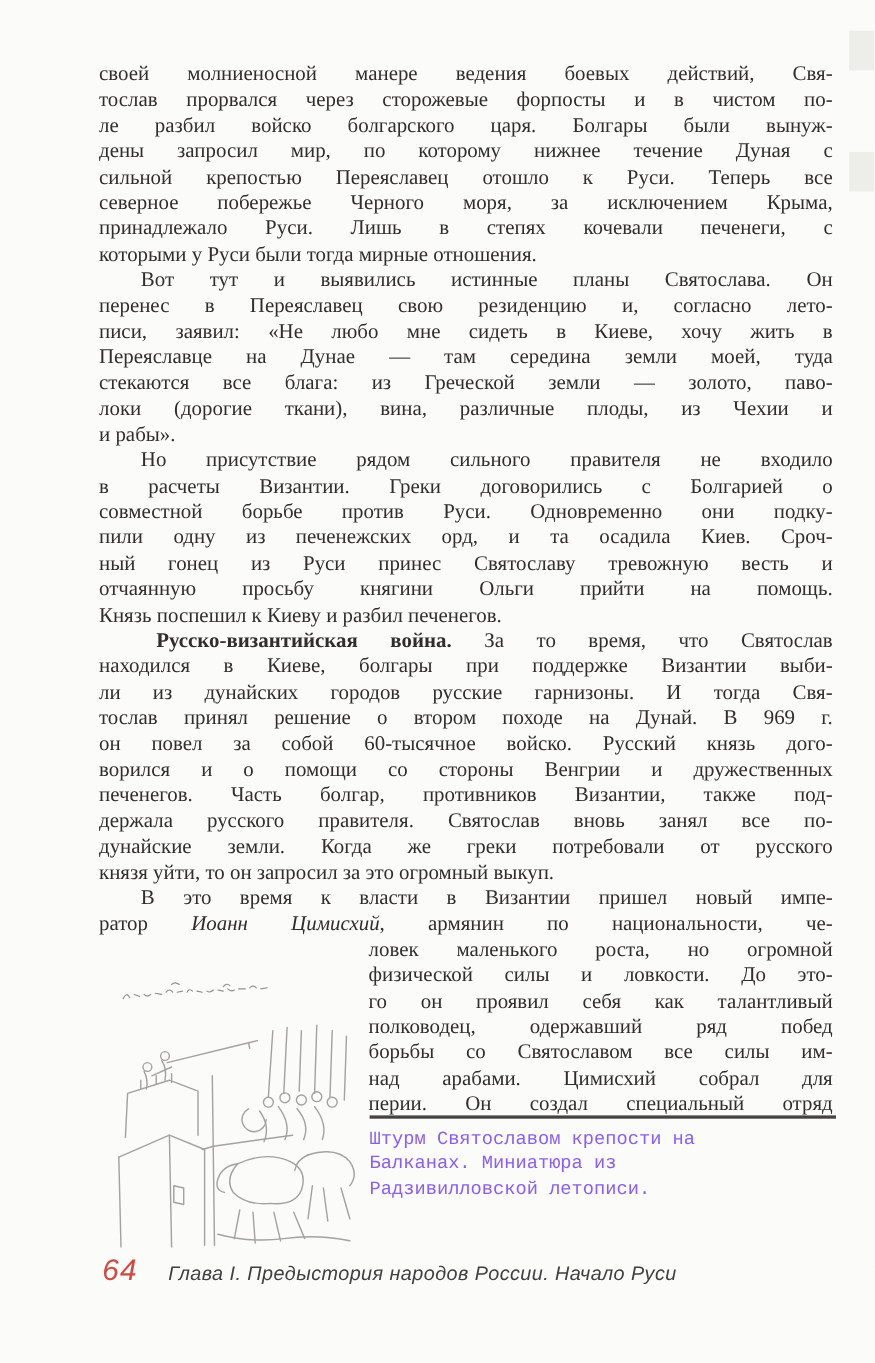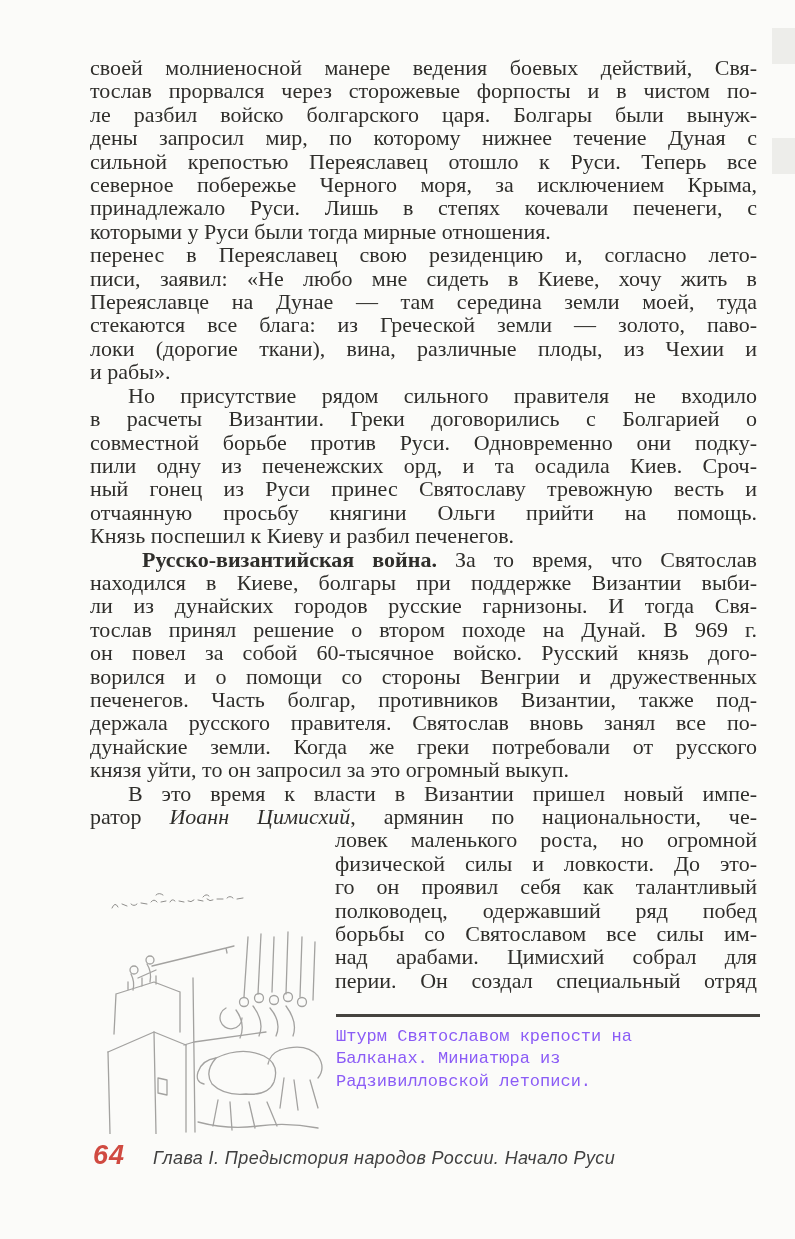--- a/index.html
+++ b/index.html
@@ -15,7 +15,7 @@
 
   .text-col {
     position:absolute; left:90px; top:56px; width:667px;
-    font-size:22px; line-height:23.4px;
+    font-size:19px; line-height:23.4px;
   }
   .ln { text-align:justify; text-align-last:justify; white-space:normal; }
   .ln.last { text-align-last:left; }

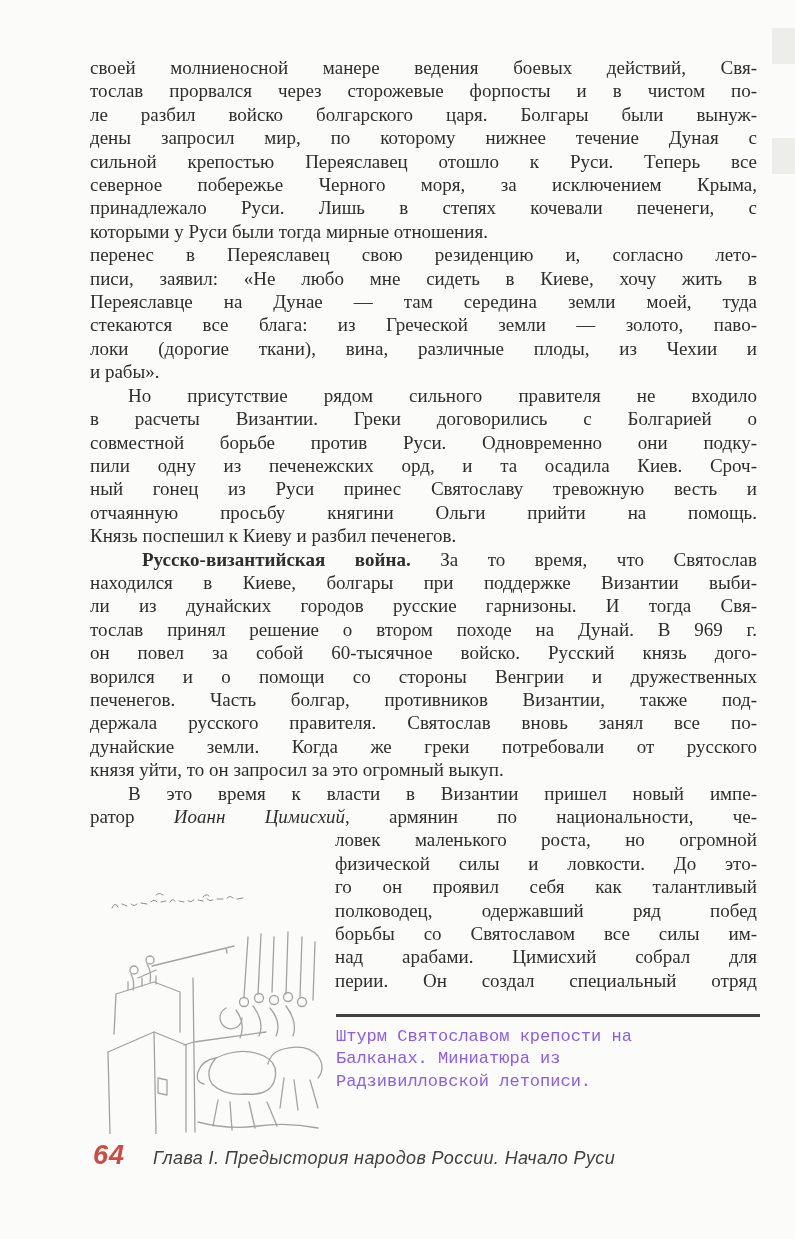--- a/index.html
+++ b/index.html
@@ -59,6 +59,7 @@
     <div class="ln">принадлежало Руси. Лишь в степях кочевали печенеги, с</div>
     <div class="ln last">которыми у Руси были тогда мирные отношения.</div>
 
+    <div class="ln first">Вот тут и выявились истинные планы Святослава. Он</div>
     <div class="ln">перенес в Переяславец свою резиденцию и, согласно лето-</div>
     <div class="ln">писи, заявил: «Не любо мне сидеть в Киеве, хочу жить в</div>
     <div class="ln">Переяславце на Дунае — там середина земли моей, туда</div>

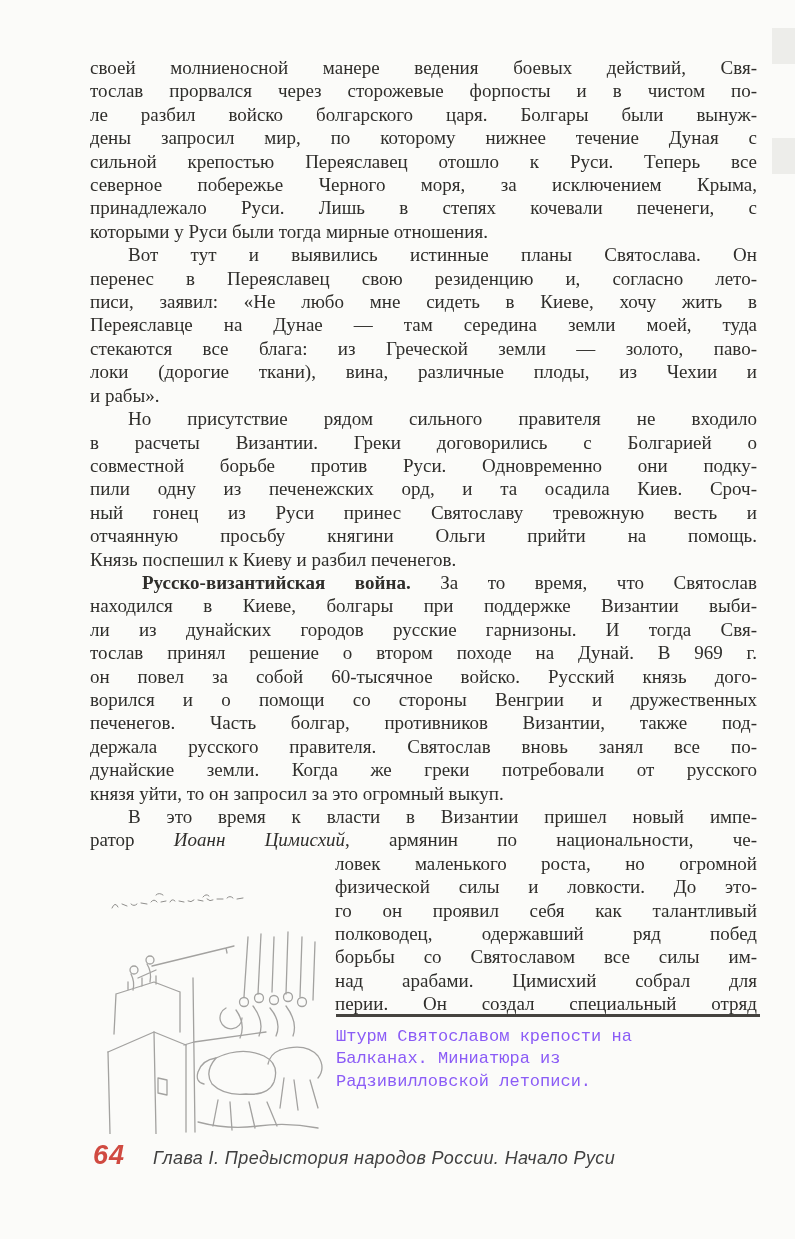--- a/index.html
+++ b/index.html
@@ -38,7 +38,7 @@
     display:flex; align-items:baseline; gap:28px;
     font-family:"Liberation Sans", sans-serif; font-style:italic;
   }
-  .pnum { font-size:27px; font-weight:bold; color:#d04a41; letter-spacing:1px; }
+  .pnum { font-size:27px; font-weight:normal; color:#d04a41; letter-spacing:1px; }
   .chap { font-size:18px; color:#404040; letter-spacing:0.4px; }
 </style>
 </head>

